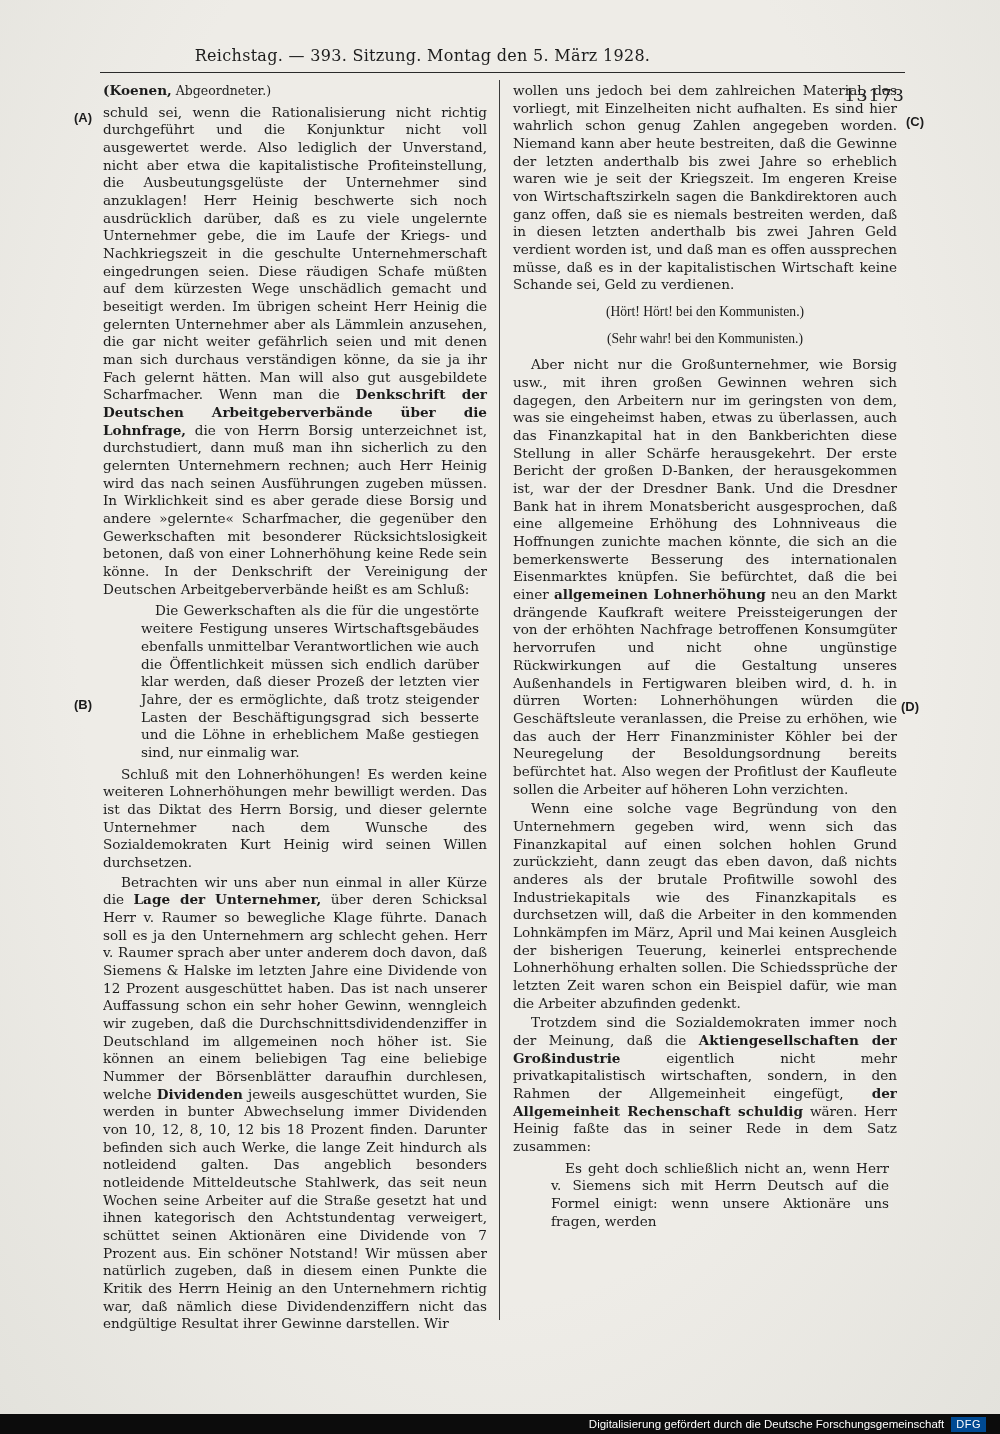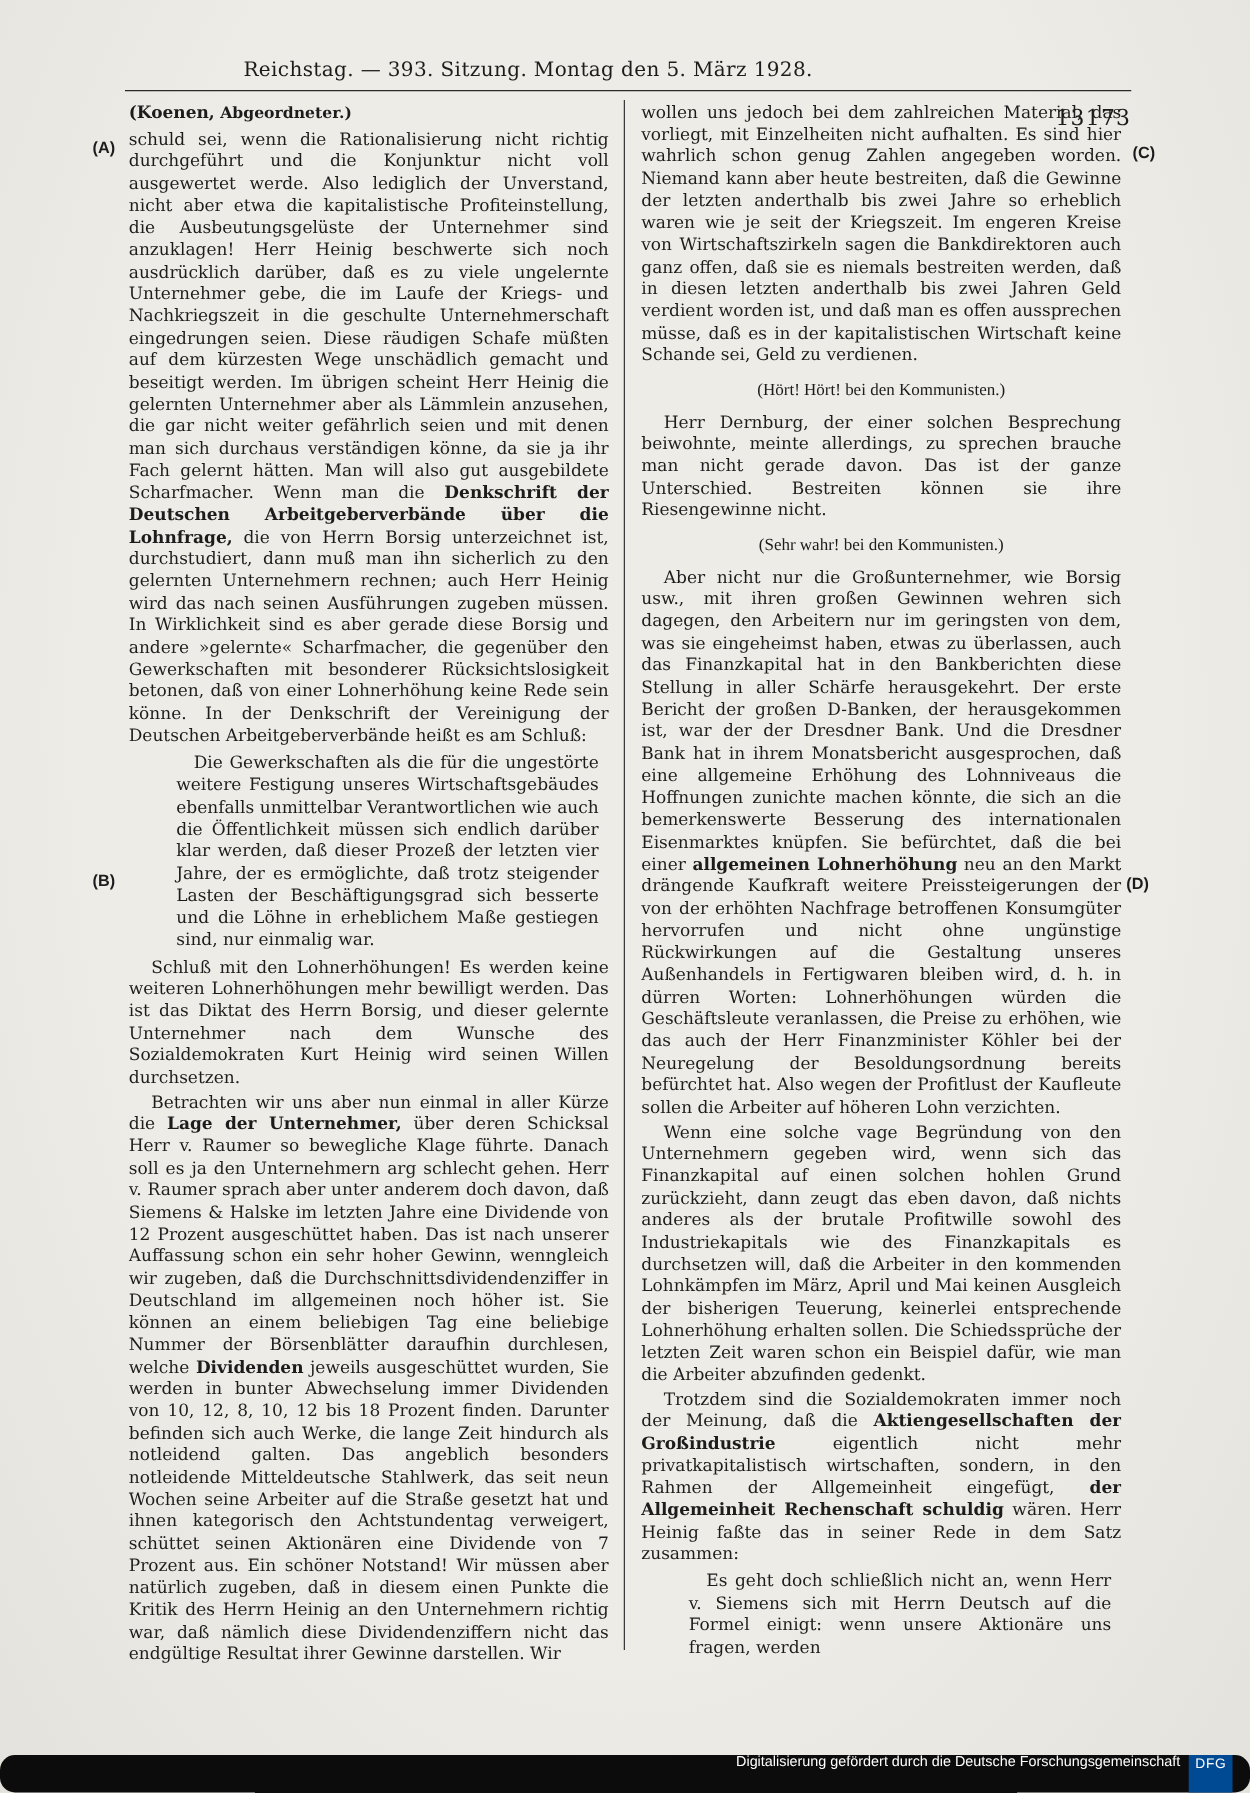--- a/index.html
+++ b/index.html
@@ -54,7 +54,7 @@
     hyphens:auto;overflow-wrap:break-word;
   }
   .speaker{margin:0 0 4px 0;font-size:13.6px;}
-  .speaker .role{font-size:12.5px;font-weight:bold;}
+  .speaker .role{font-size:12.5px;}
   p.para{margin:0 0 2px 0;}
   p.ind{text-indent:18px;}
   .b{font-weight:bold;}

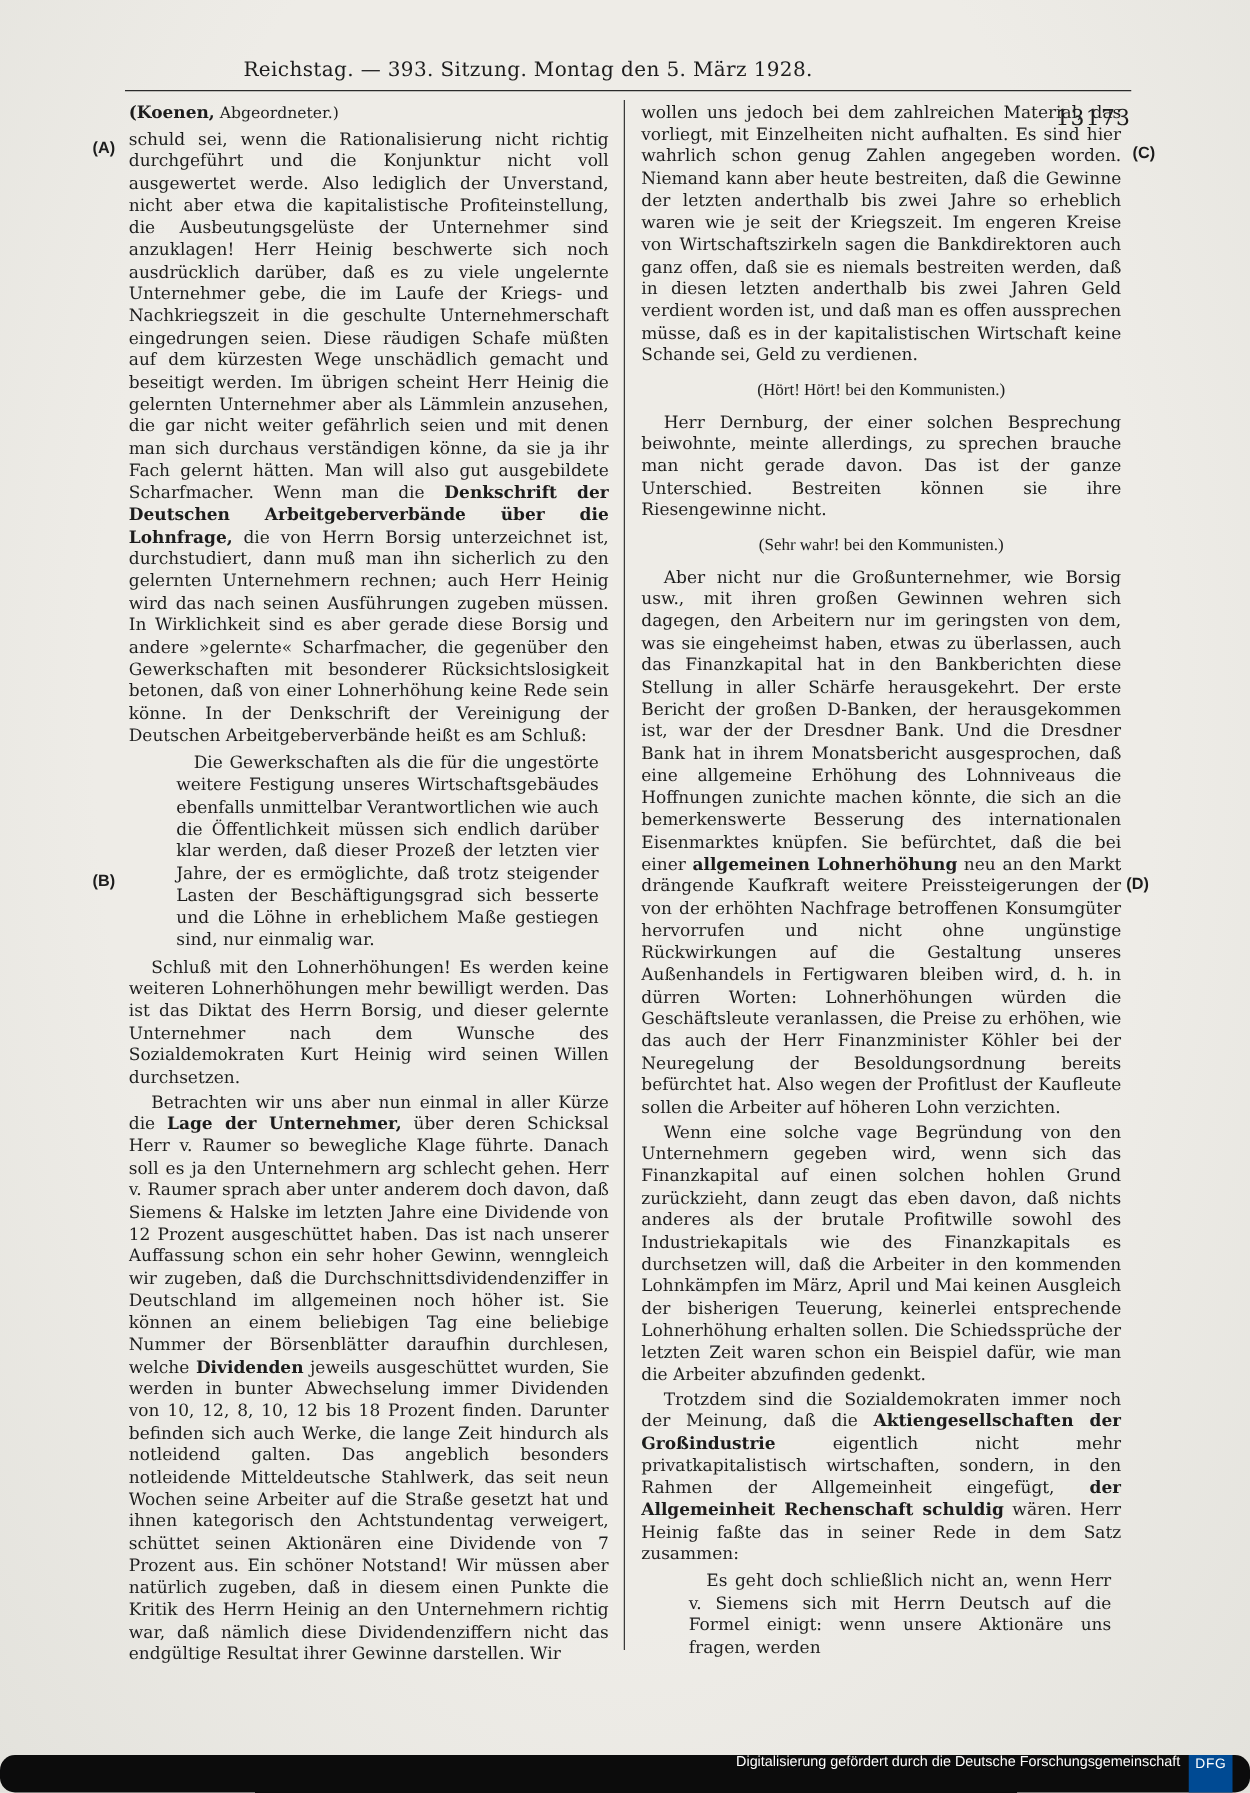--- a/index.html
+++ b/index.html
@@ -115,7 +115,6 @@
 
       <p class="interjection">(Hört! Hört! bei den Kommunisten.)</p>
 
-      <p class="para ind">Herr Dernburg, der einer solchen Besprechung beiwohnte, meinte allerdings, zu sprechen brauche man nicht gerade davon. Das ist der ganze Unterschied. Bestreiten können sie ihre Riesengewinne nicht.</p>
 
       <p class="interjection">(Sehr wahr! bei den Kommunisten.)</p>
 

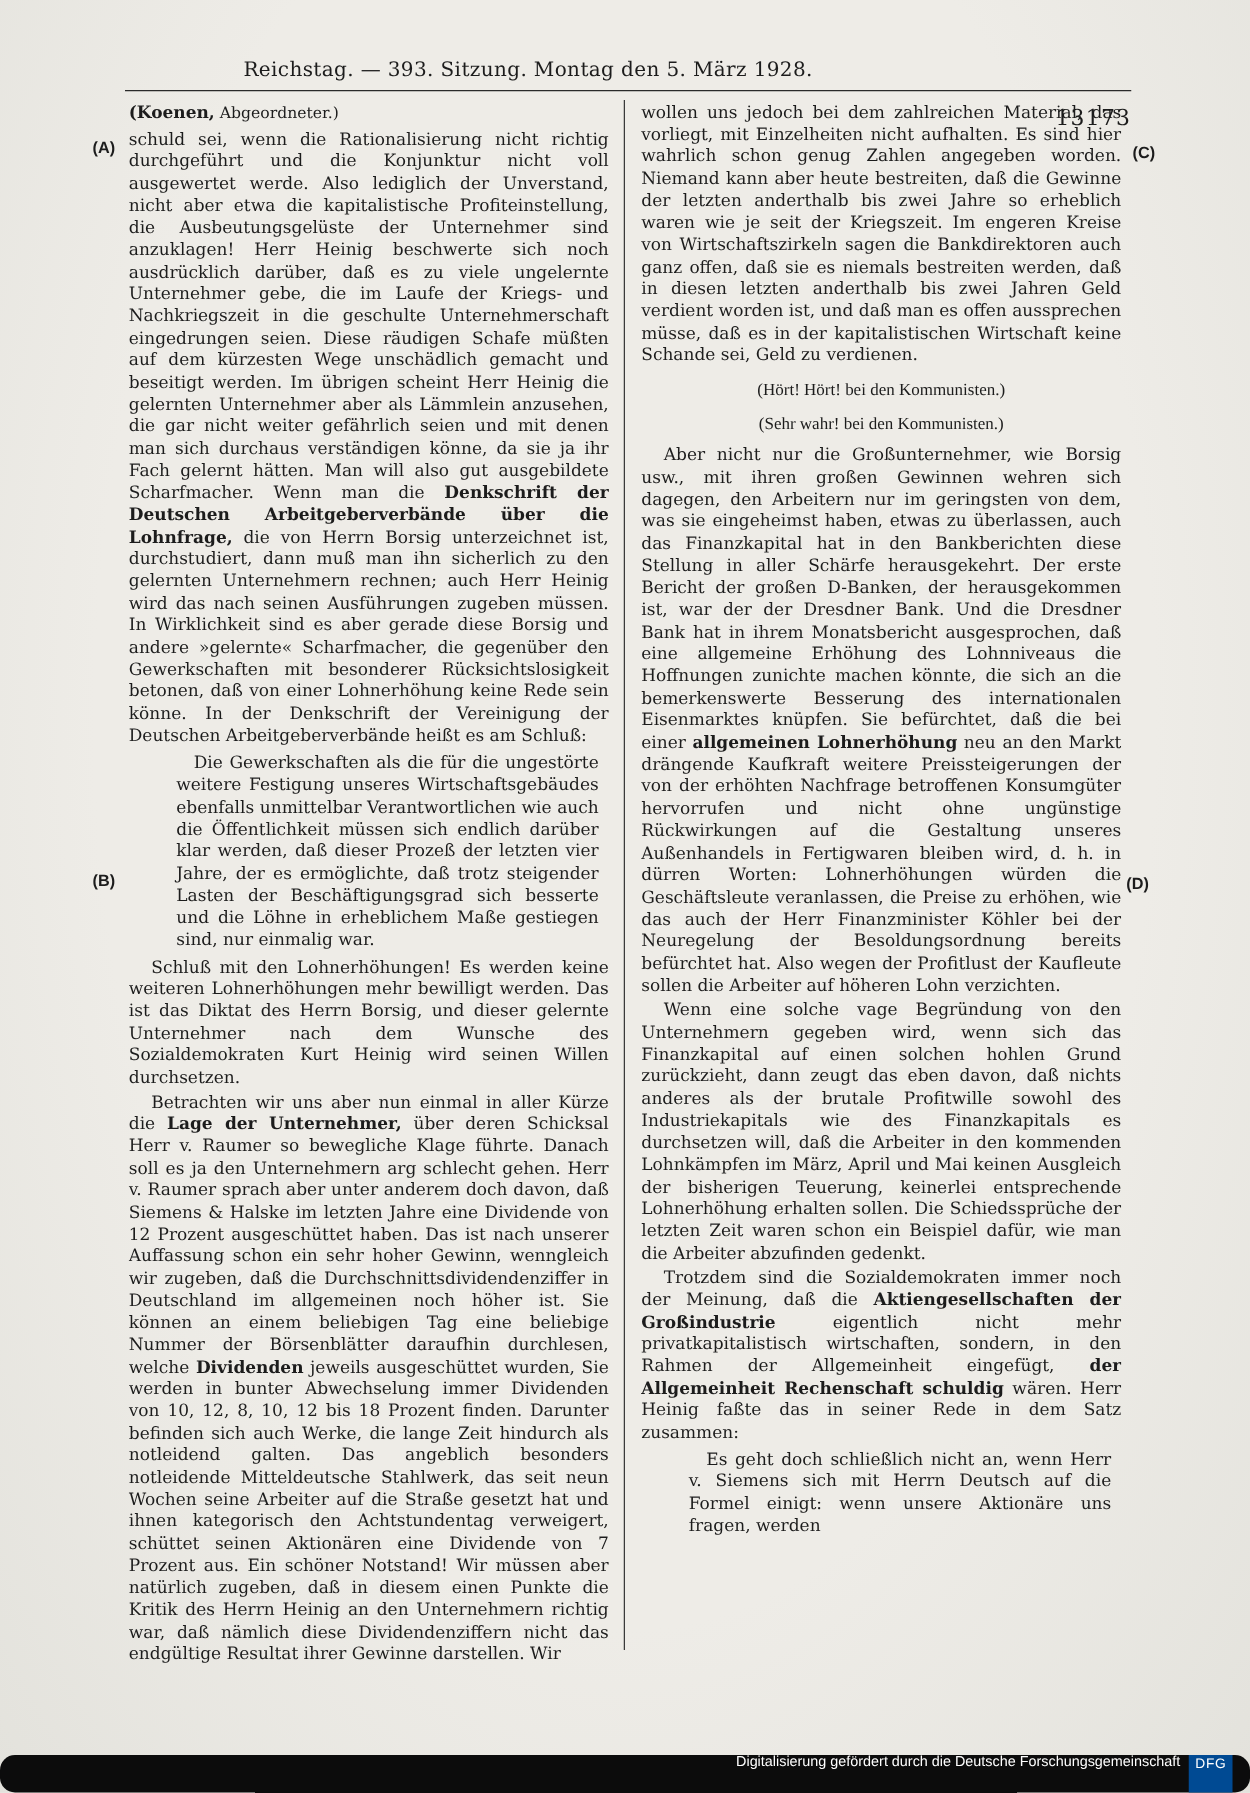--- a/index.html
+++ b/index.html
@@ -66,12 +66,12 @@
   }
   
   .footer{
-    position:absolute;left:0;right:0;bottom:0;height:30px;
+    position:absolute;left:0;right:0;bottom:0;height:20px;
     background:#0c0c0c;
-    display:flex;justify-content:flex-end;
+    display:flex;align-items:center;justify-content:flex-end;
     padding-right:14px;box-sizing:border-box;
     color:#ffffff;
-    font-family:"Liberation Sans", sans-serif;font-size:11.5px;border-radius:12px;
+    font-family:"Liberation Sans", sans-serif;font-size:11.5px;
   }
   .dfg{
     margin-left:7px;background:#004a93;color:#fff;

